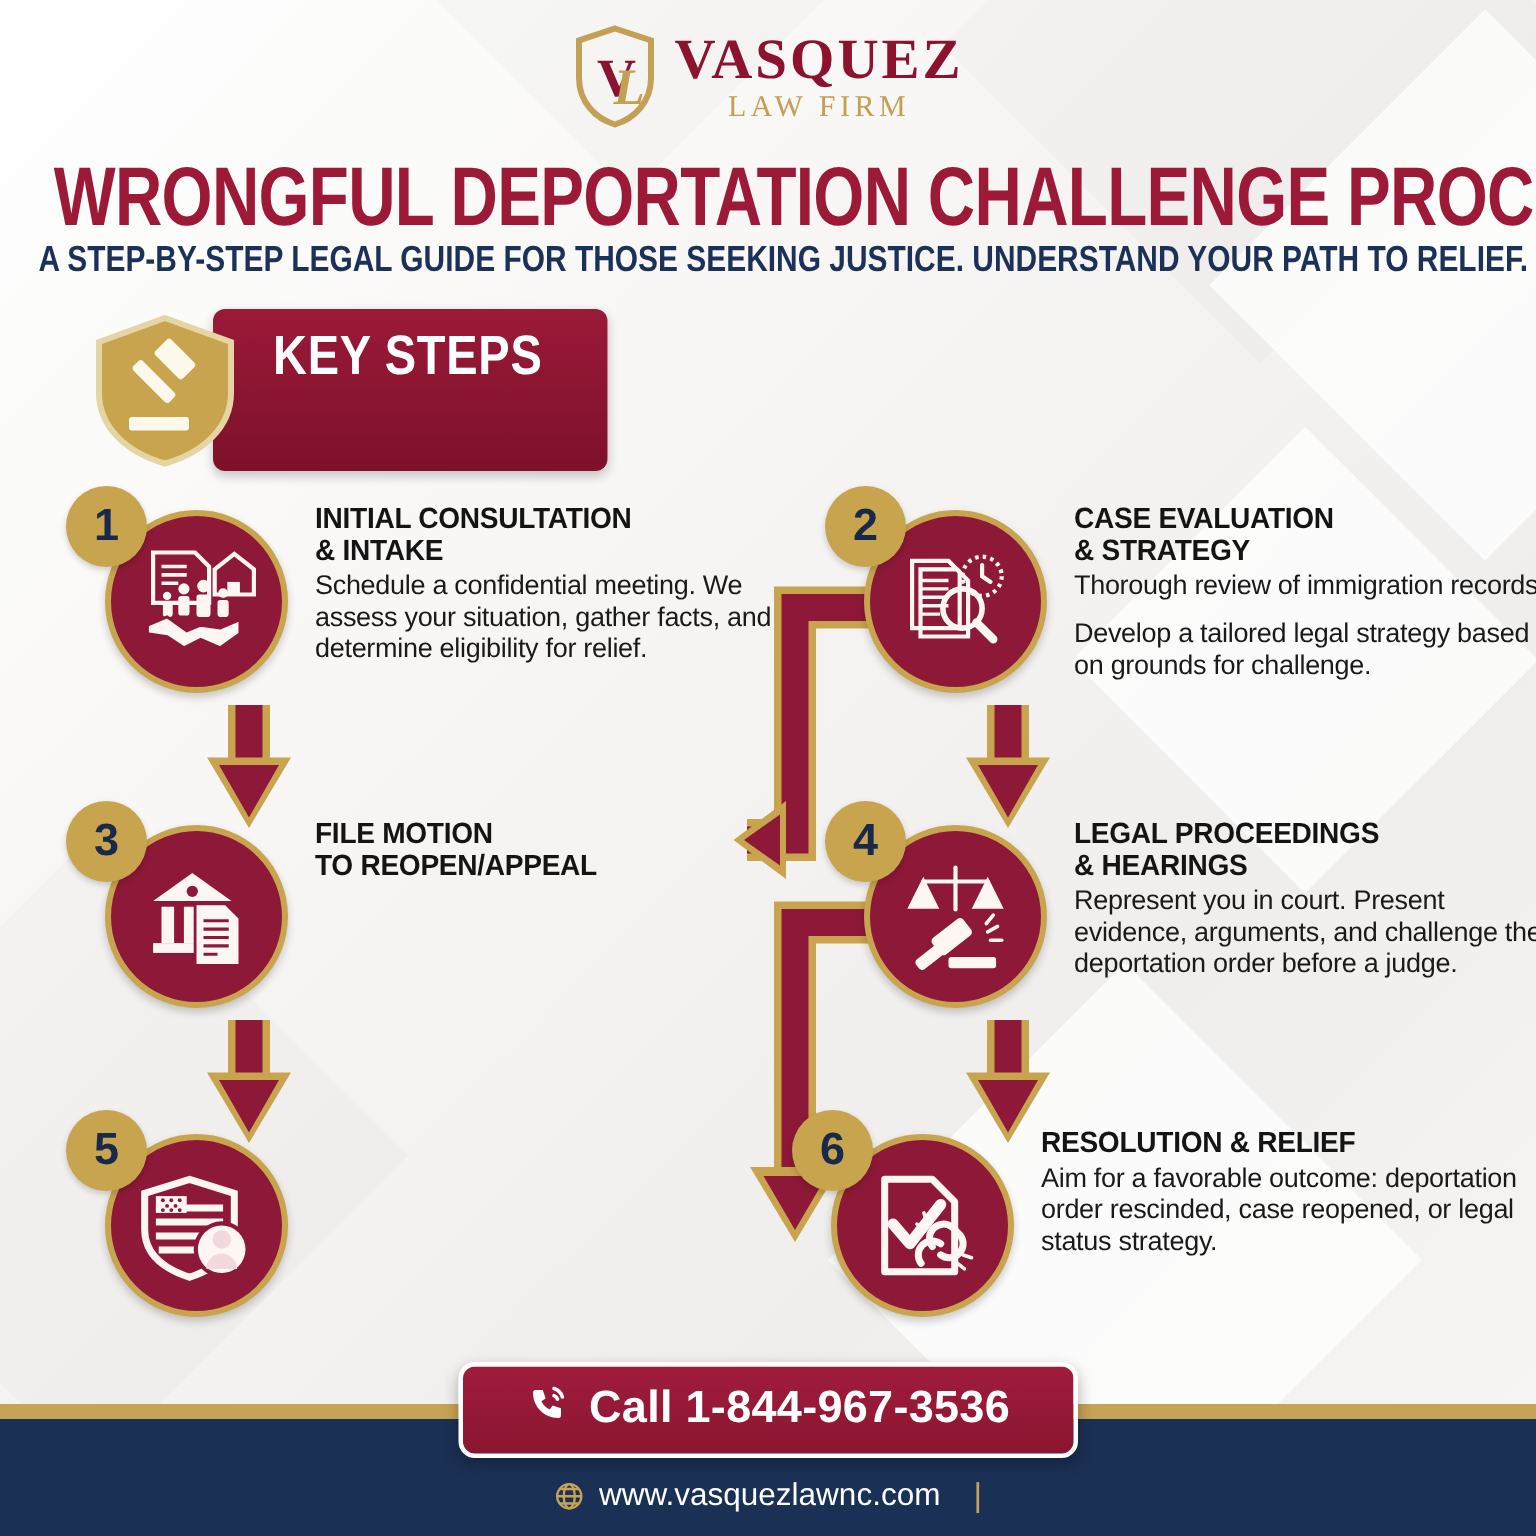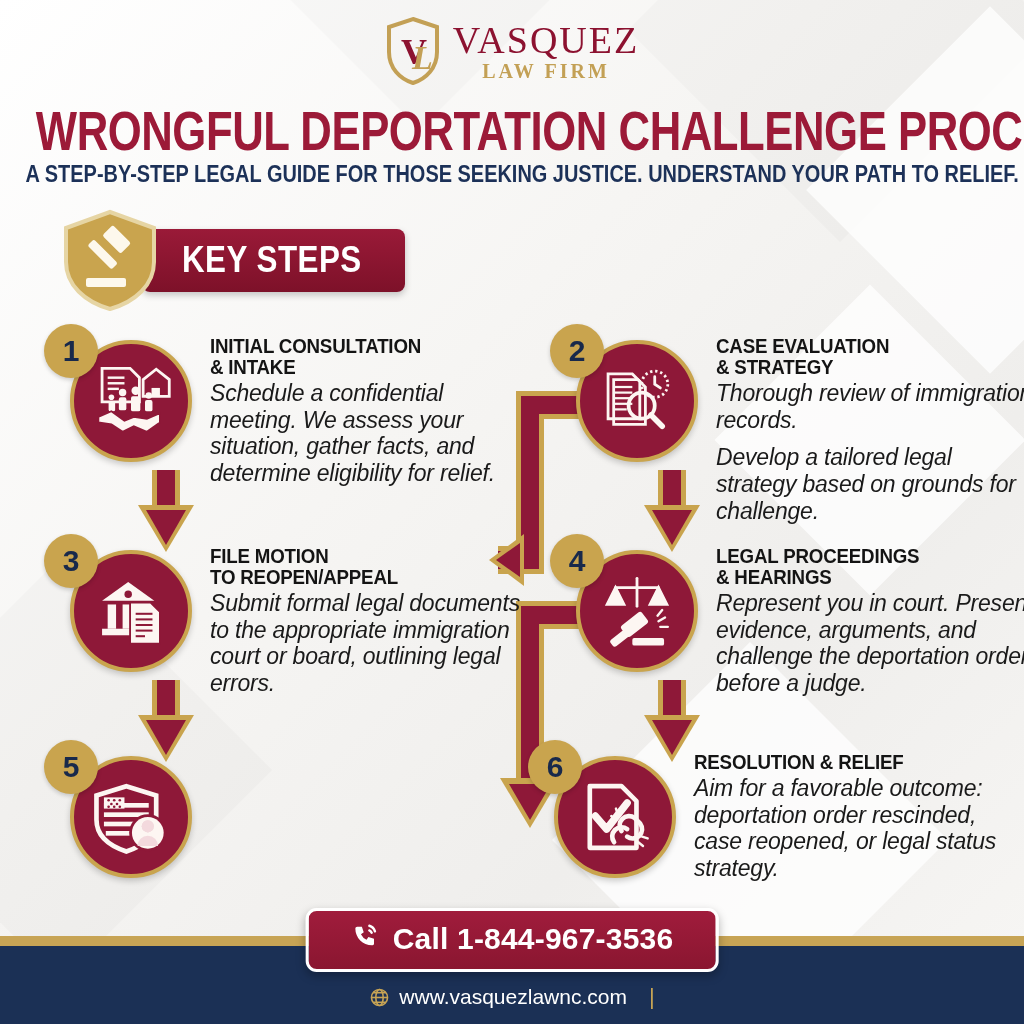--- a/index.html
+++ b/index.html
@@ -38,7 +38,7 @@
   .logo-text { display:flex; flex-direction:column; align-items:center; line-height:1; }
   .logo-name {
     font-family:"Liberation Serif", serif;
-    font-size:38px; font-weight:400; letter-spacing:2px;
+    font-size:38px; font-weight:700; letter-spacing:2px;
     color:#8c1230;
   }
   .logo-sub {

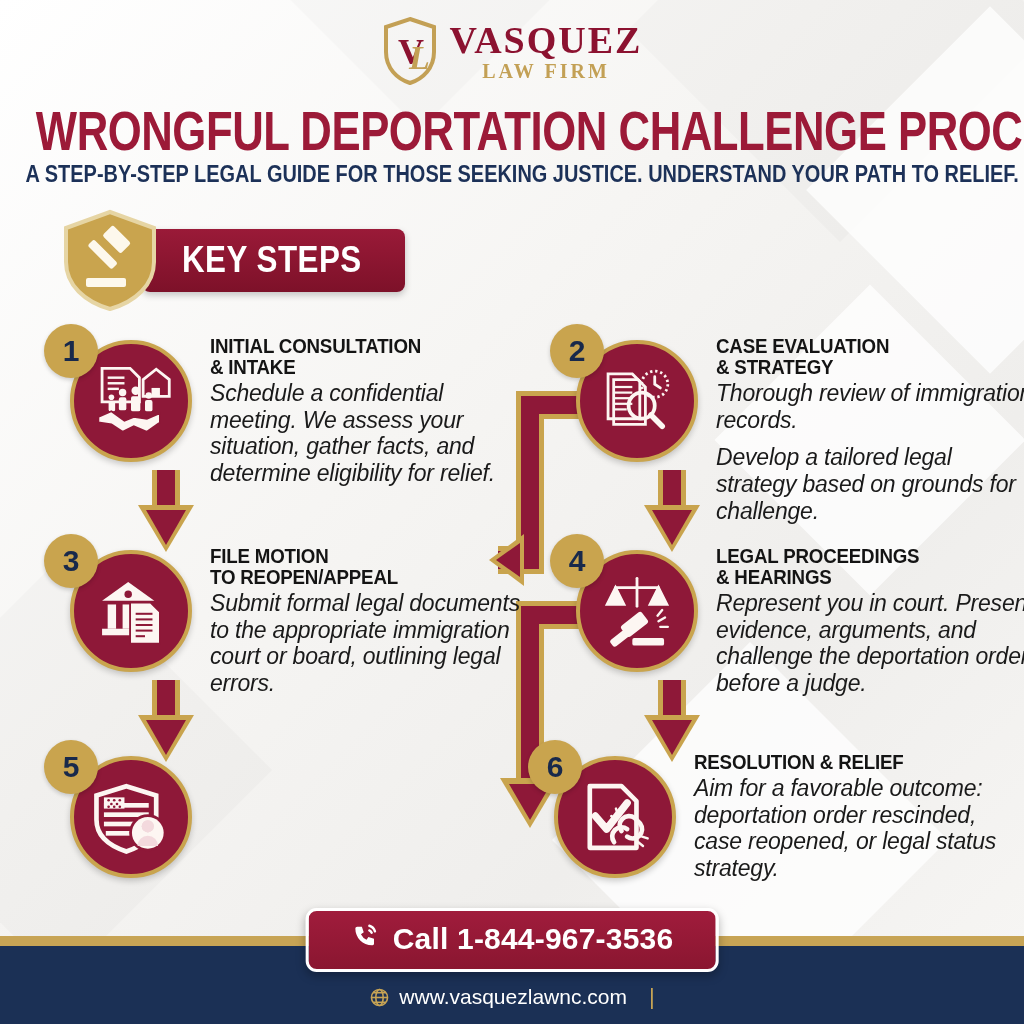--- a/index.html
+++ b/index.html
@@ -43,7 +43,7 @@
   }
   .logo-sub {
     font-family:"Liberation Serif", serif;
-    font-size:20px; font-weight:700; letter-spacing:3px;
+    font-size:20px; font-weight:400; letter-spacing:3px;
     color:#c3a055; margin-top:2px;
   }
 

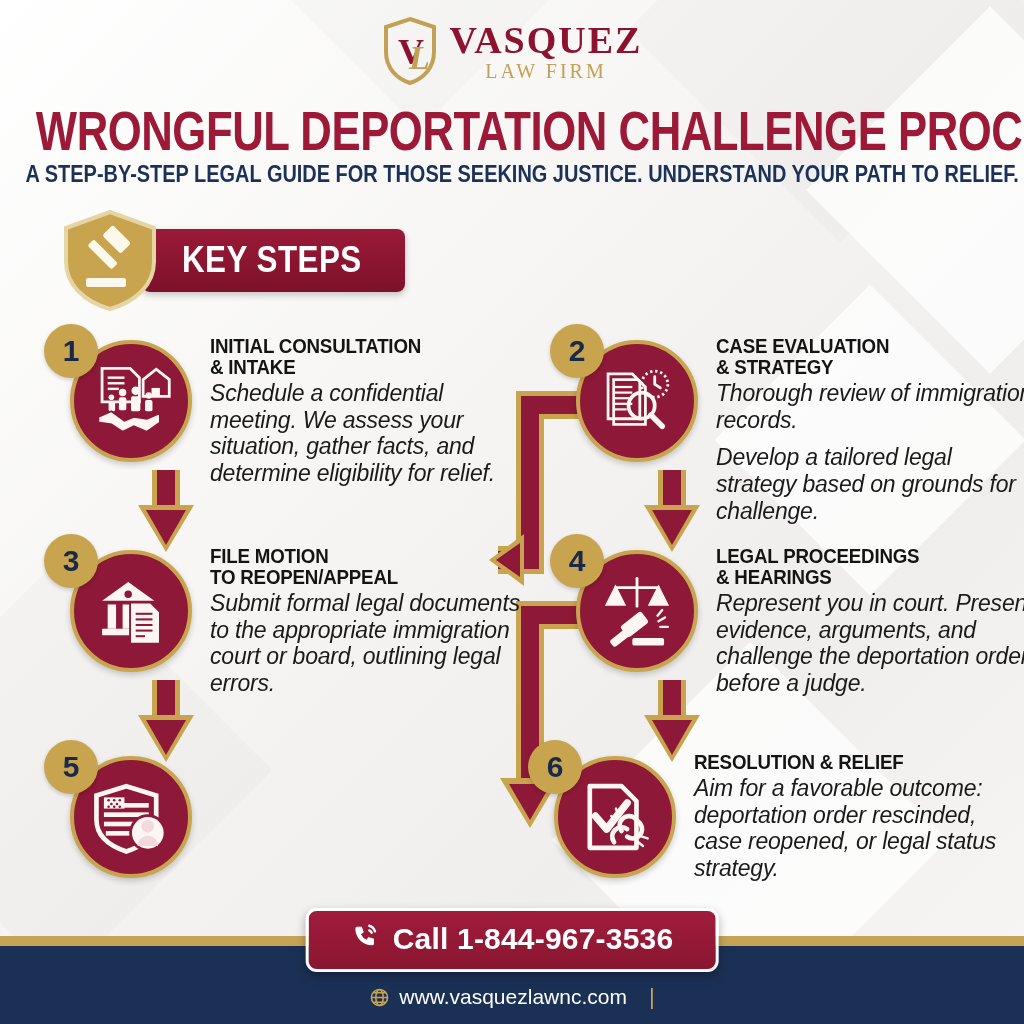--- a/index.html
+++ b/index.html
@@ -71,7 +71,7 @@
   }
 
   
-  .keysteps { position:absolute; left:56px; top:206px; display:flex; align-items:center; }
+  .keysteps { position:absolute; left:56px; top:206px; display:flex; }
   .ks-shield { width:108px; height:108px; position:relative; flex:none; z-index:2; }
   .ks-banner {
     margin-left:-22px;

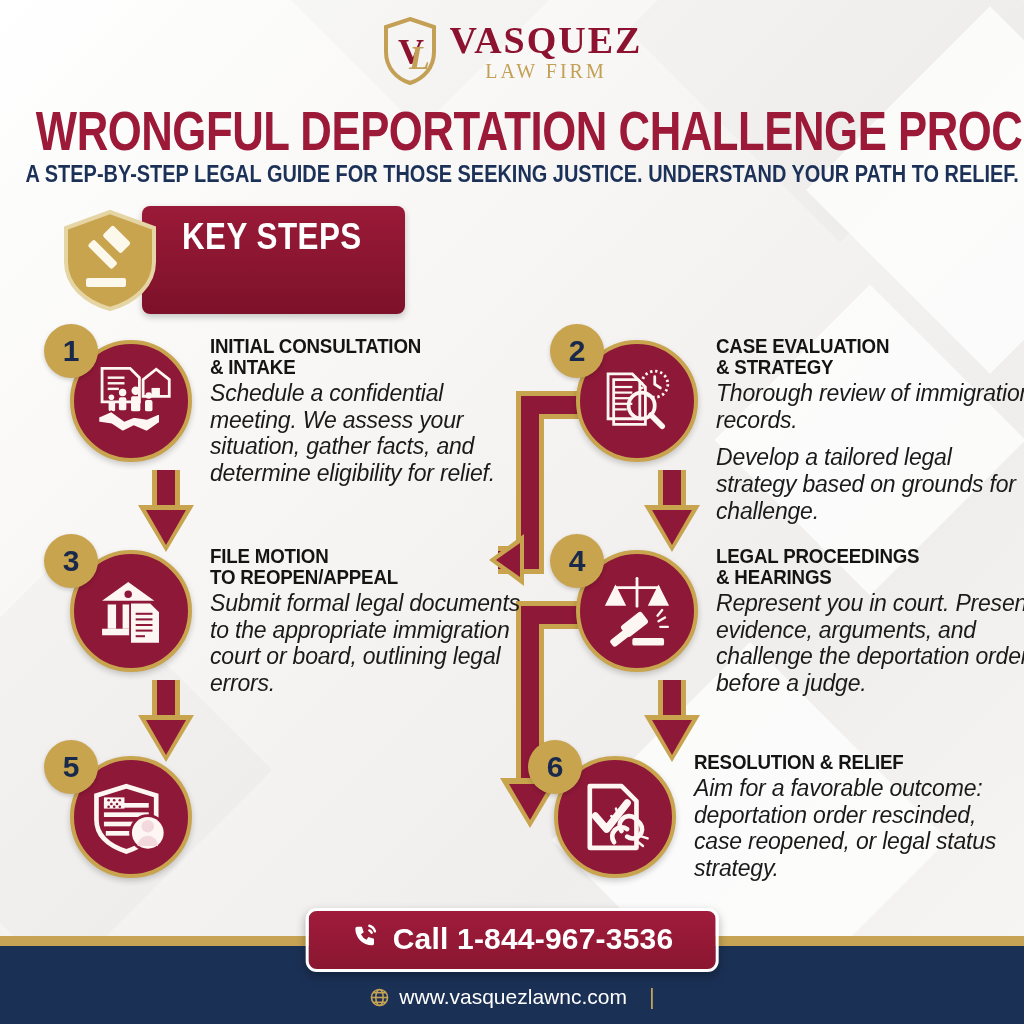--- a/index.html
+++ b/index.html
@@ -122,9 +122,8 @@
   }
   .step-body {
     margin-top:2px;
-    font-size:23px; line-height:1.16; color:#1a1a1a;
+    font-size:18px; line-height:1.16; color:#1a1a1a;
     letter-spacing:-0.2px;
-    font-style:italic;
   }
   .step-body.p2 { margin-top:11px; }
 

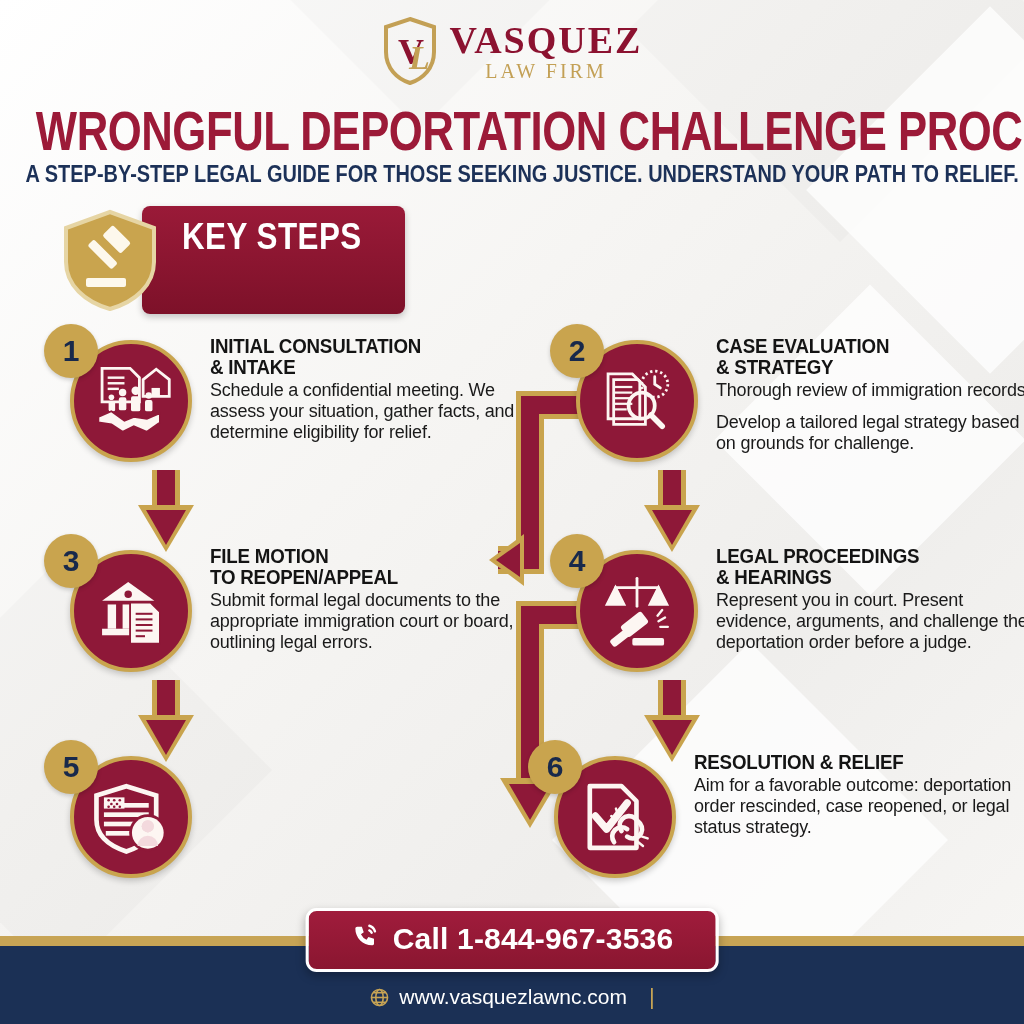--- a/index.html
+++ b/index.html
@@ -327,7 +327,6 @@
     <div class="txt-col">
       <div class="step-head">FILE MOTION
 TO REOPEN/APPEAL</div>
-      <div class="step-body">Submit formal legal documents to the appropriate immigration court or board, outlining legal errors.</div>
     </div>
   </div>
 

